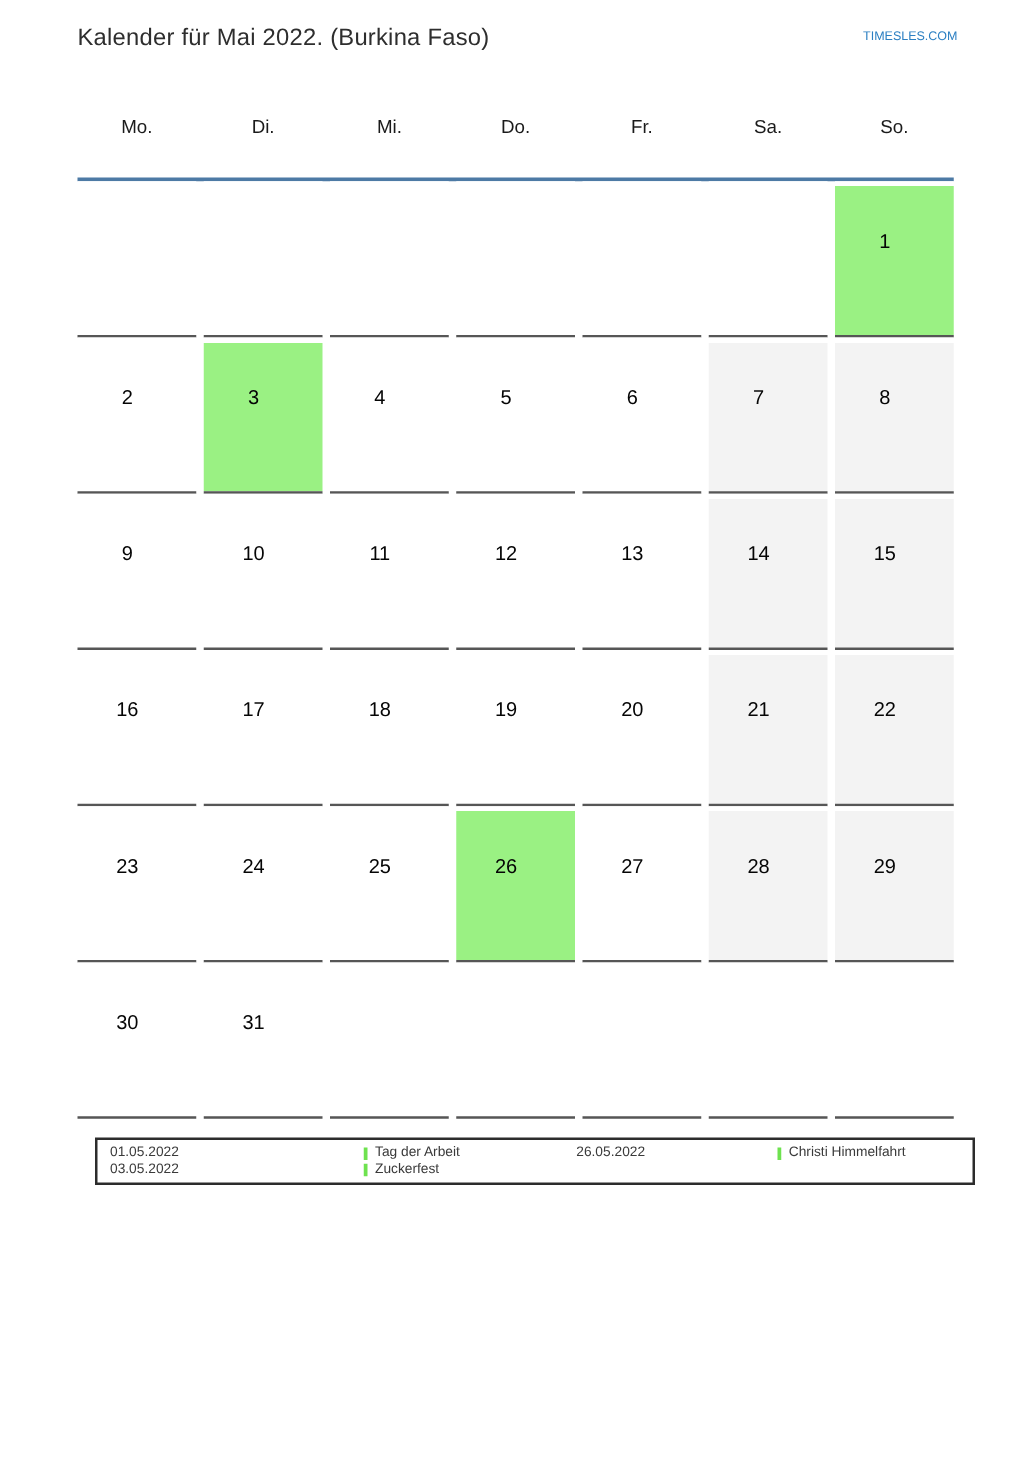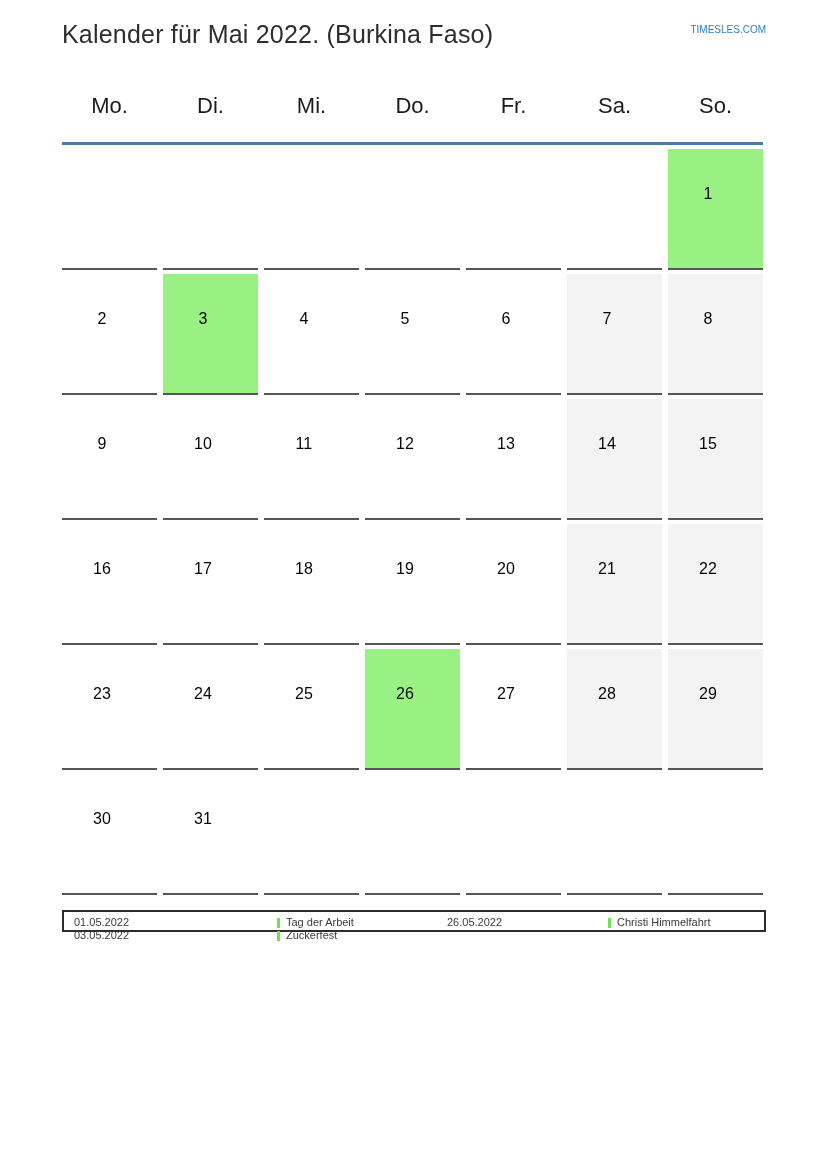--- a/index.html
+++ b/index.html
@@ -18,7 +18,7 @@
     left: 62px;
     top: 20px;
     margin: 0;
-    font-size: 25px;
+    font-size: 19px;
     font-weight: 500;
     color: #2e2e2e;
     letter-spacing: 0.2px;

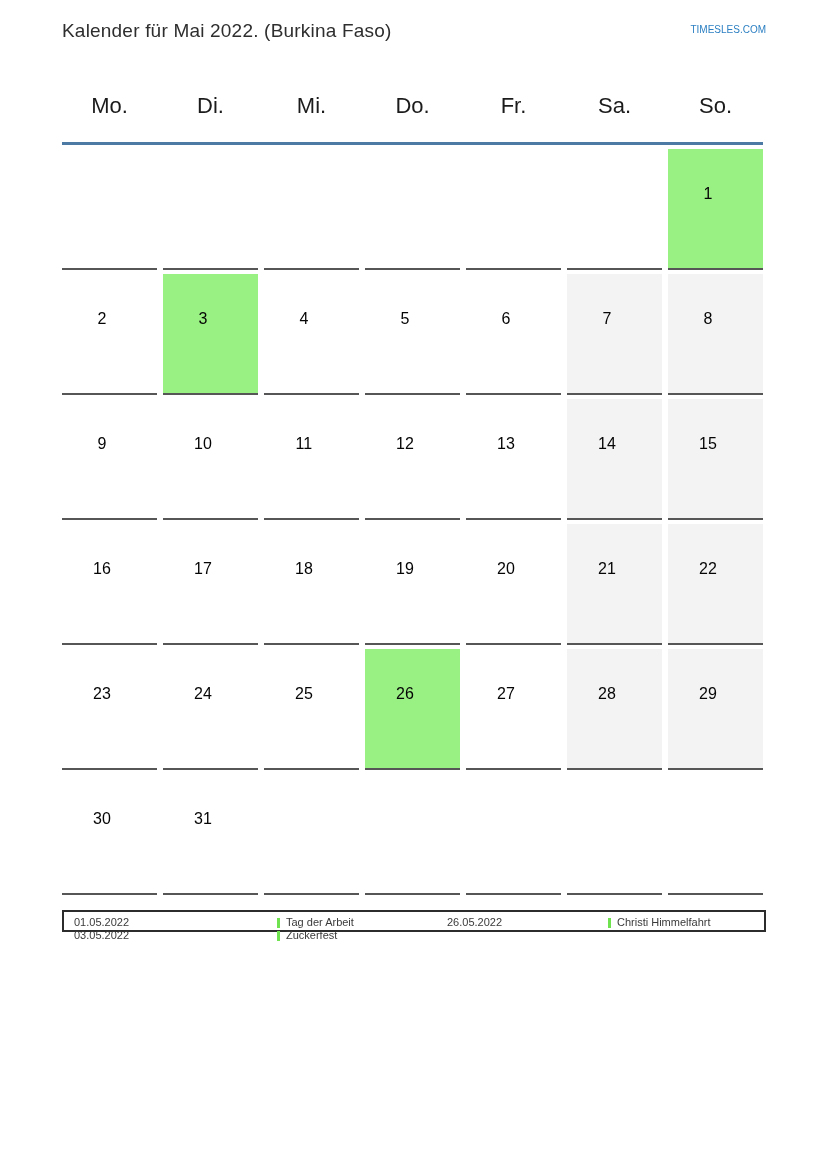--- a/index.html
+++ b/index.html
@@ -50,7 +50,7 @@
   }
   .headrow .dayname {
     text-align: center;
-    font-size: 22px;
+    font-size: 15px;
     color: #1b1b1b;
   }
   .blueline {

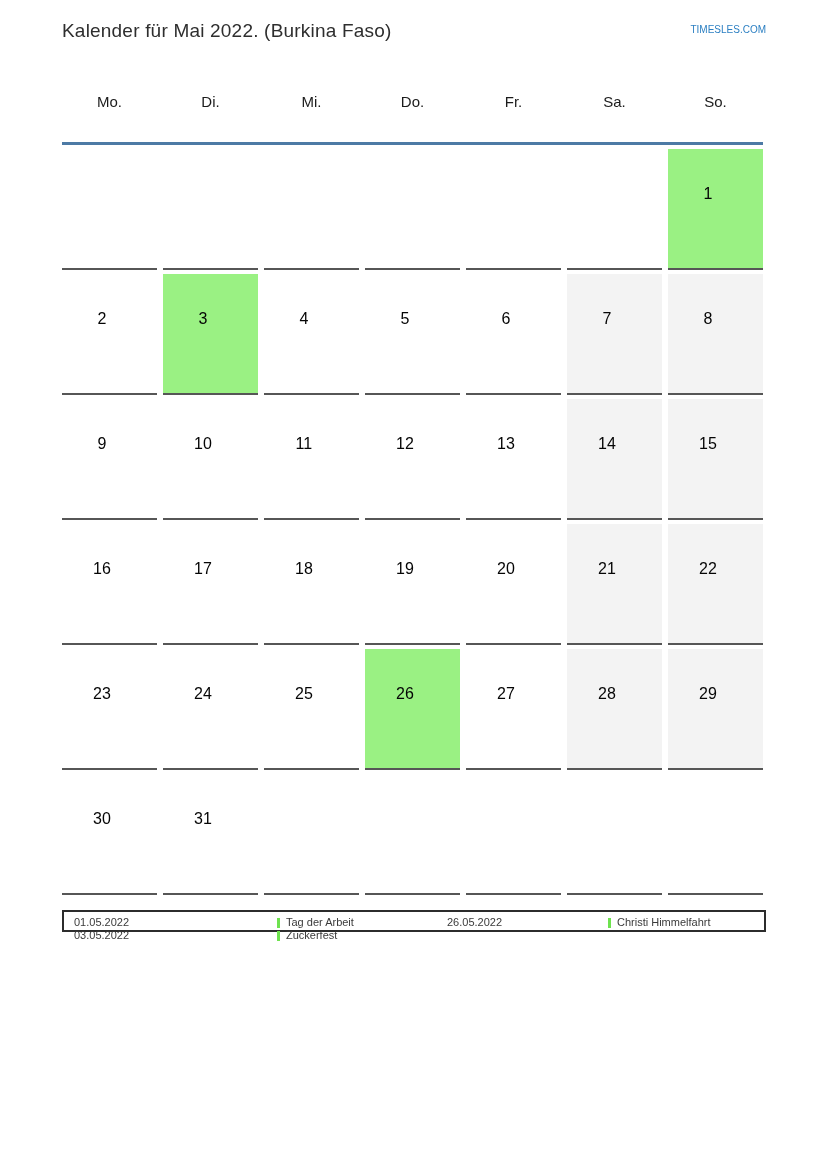--- a/index.html
+++ b/index.html
@@ -87,10 +87,10 @@
   
   .legend {
     position: absolute;
-    left: 62px;
+    left: 76px;
     top: 910px;
     width: 704px;
-    height: 22px;
+    height: 38px;
     box-sizing: border-box;
     border: 2px solid #2c2c2c;
     font-size: 11px;

